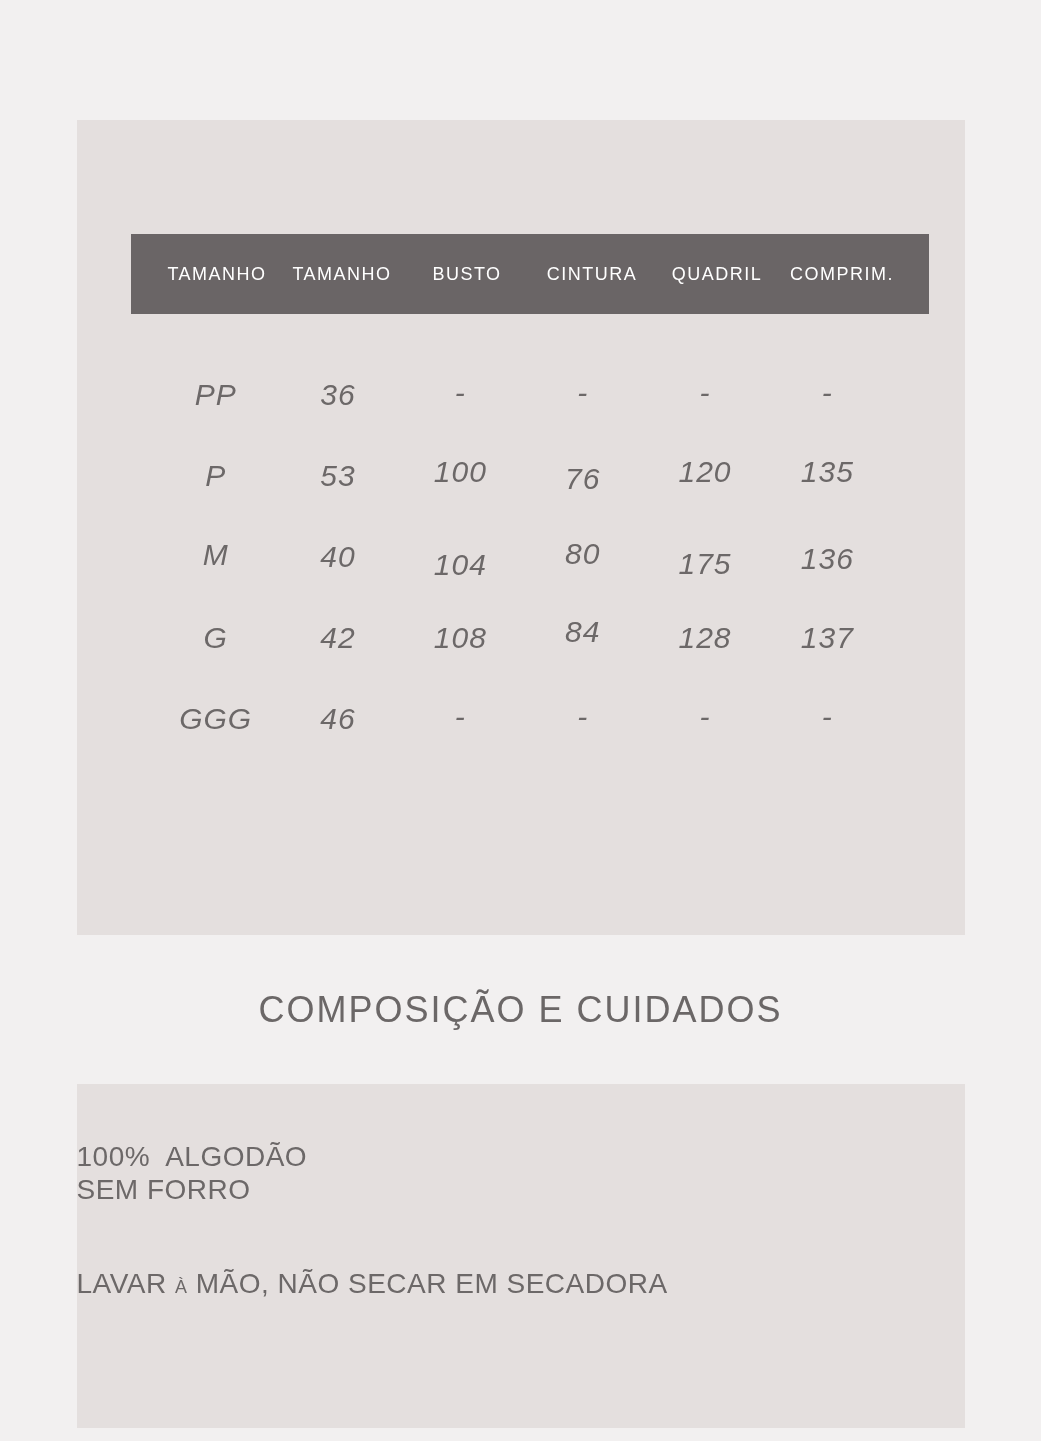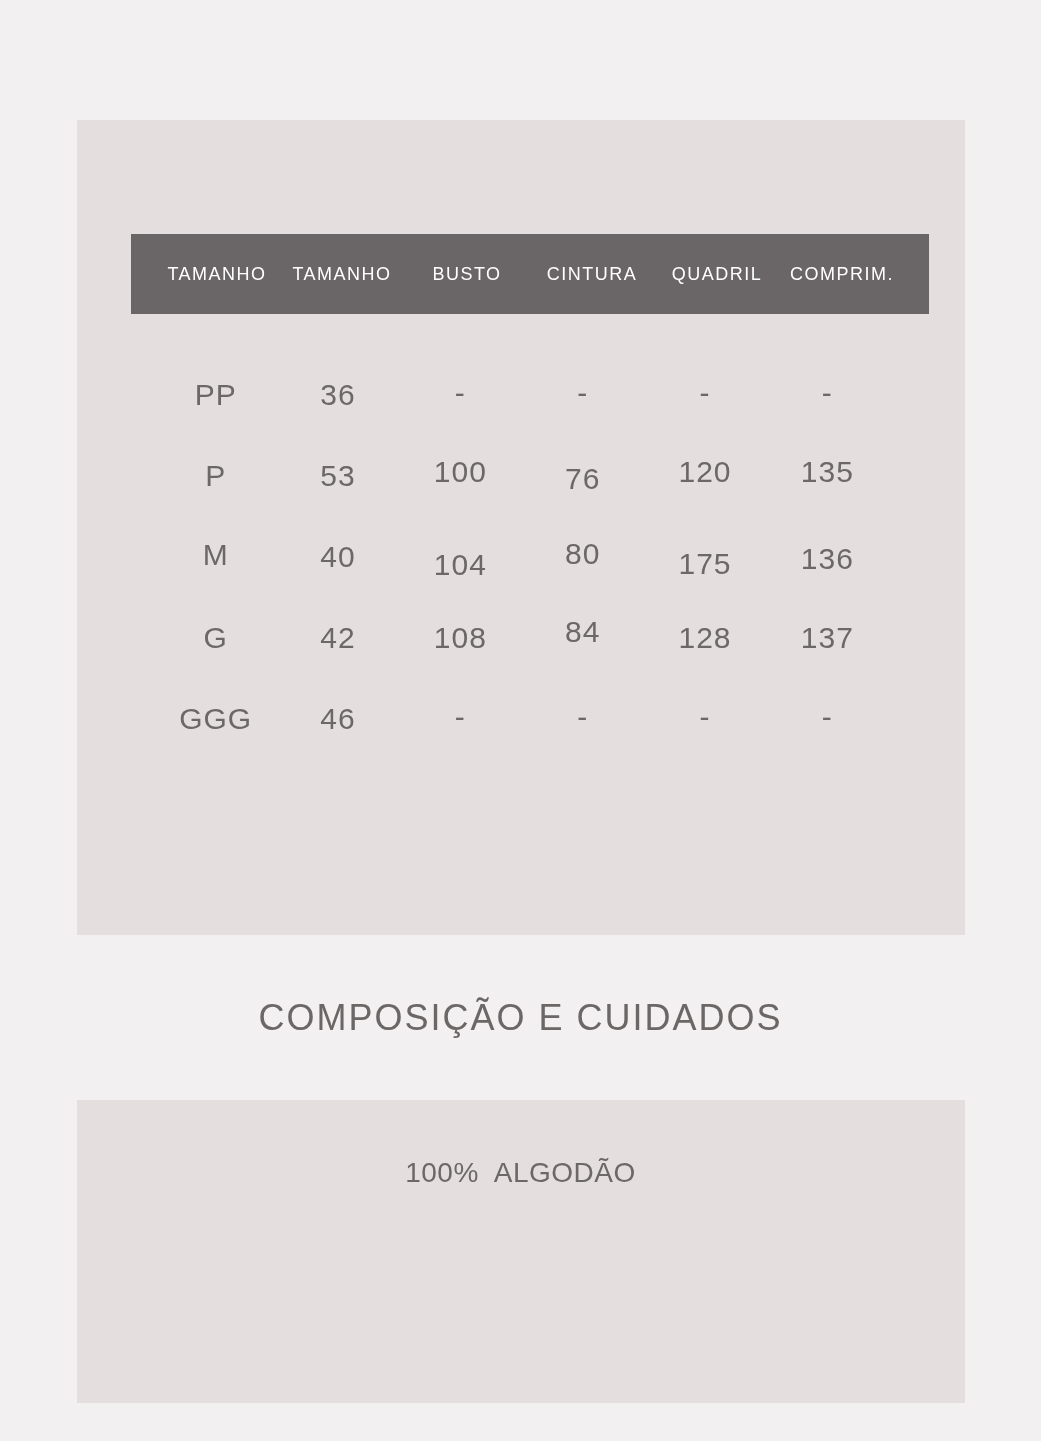--- a/index.html
+++ b/index.html
@@ -54,6 +54,7 @@
     display: grid;
     grid-template-columns: repeat(6, 1fr);
     align-items: center;
+    font-style: italic;
   }
   .cell {
     text-align: center;

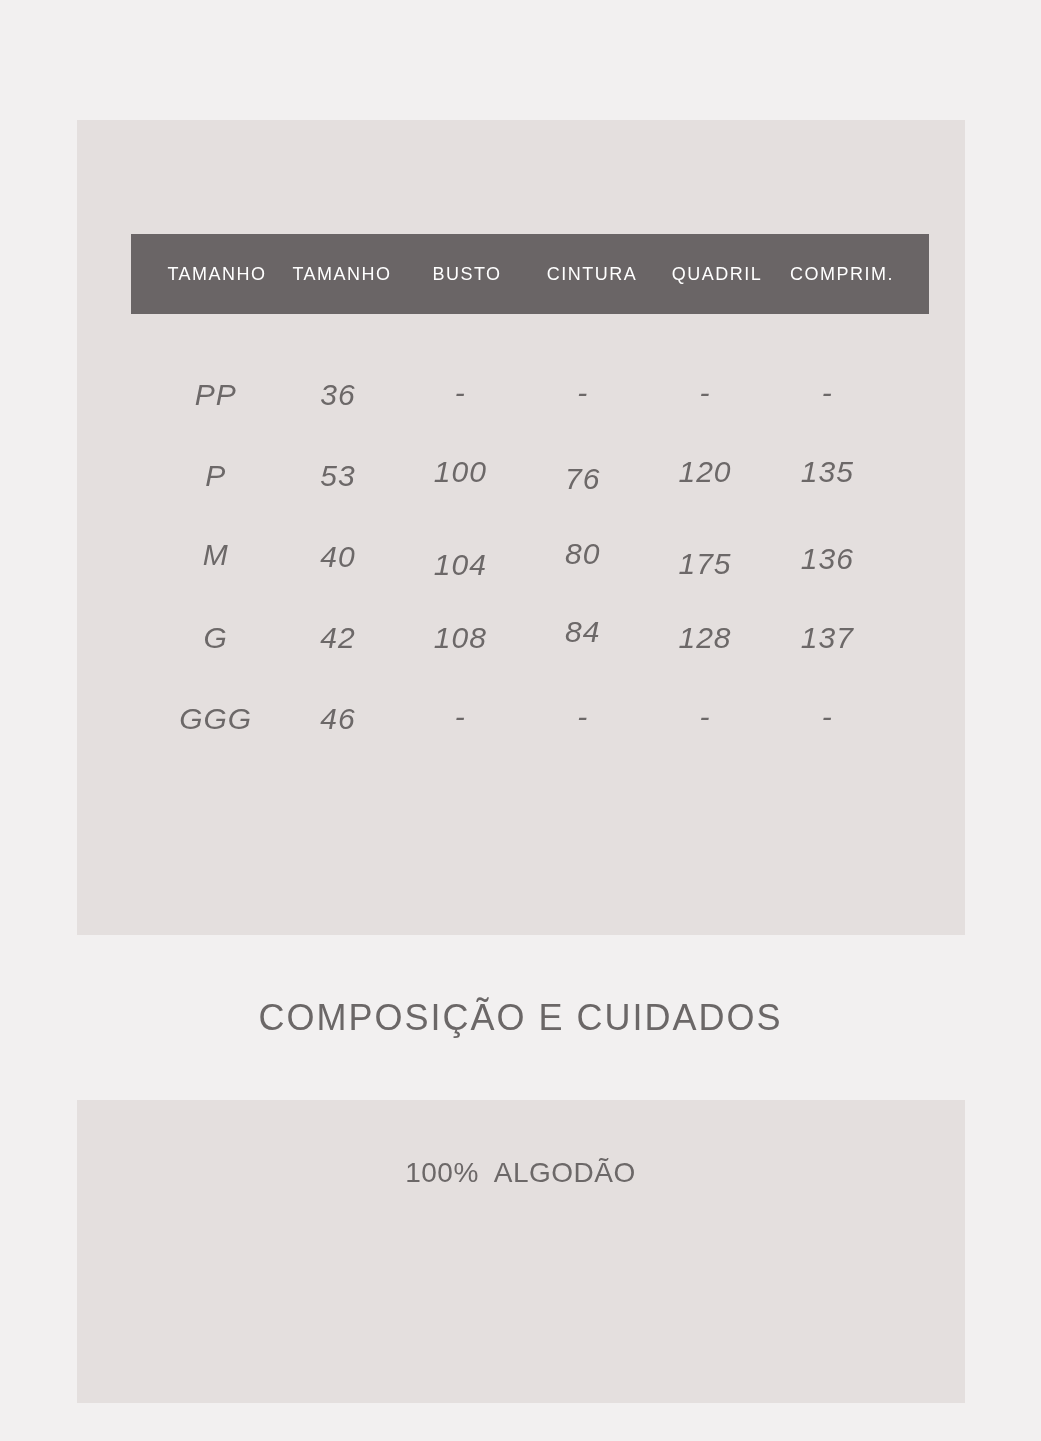--- a/index.html
+++ b/index.html
@@ -64,7 +64,7 @@
     transform: translateY(var(--dy, 0px));
   }
   .section-title {
-    margin: 8px;
+    margin: 0;
     height: 149px;
     display: flex;
     align-items: center;

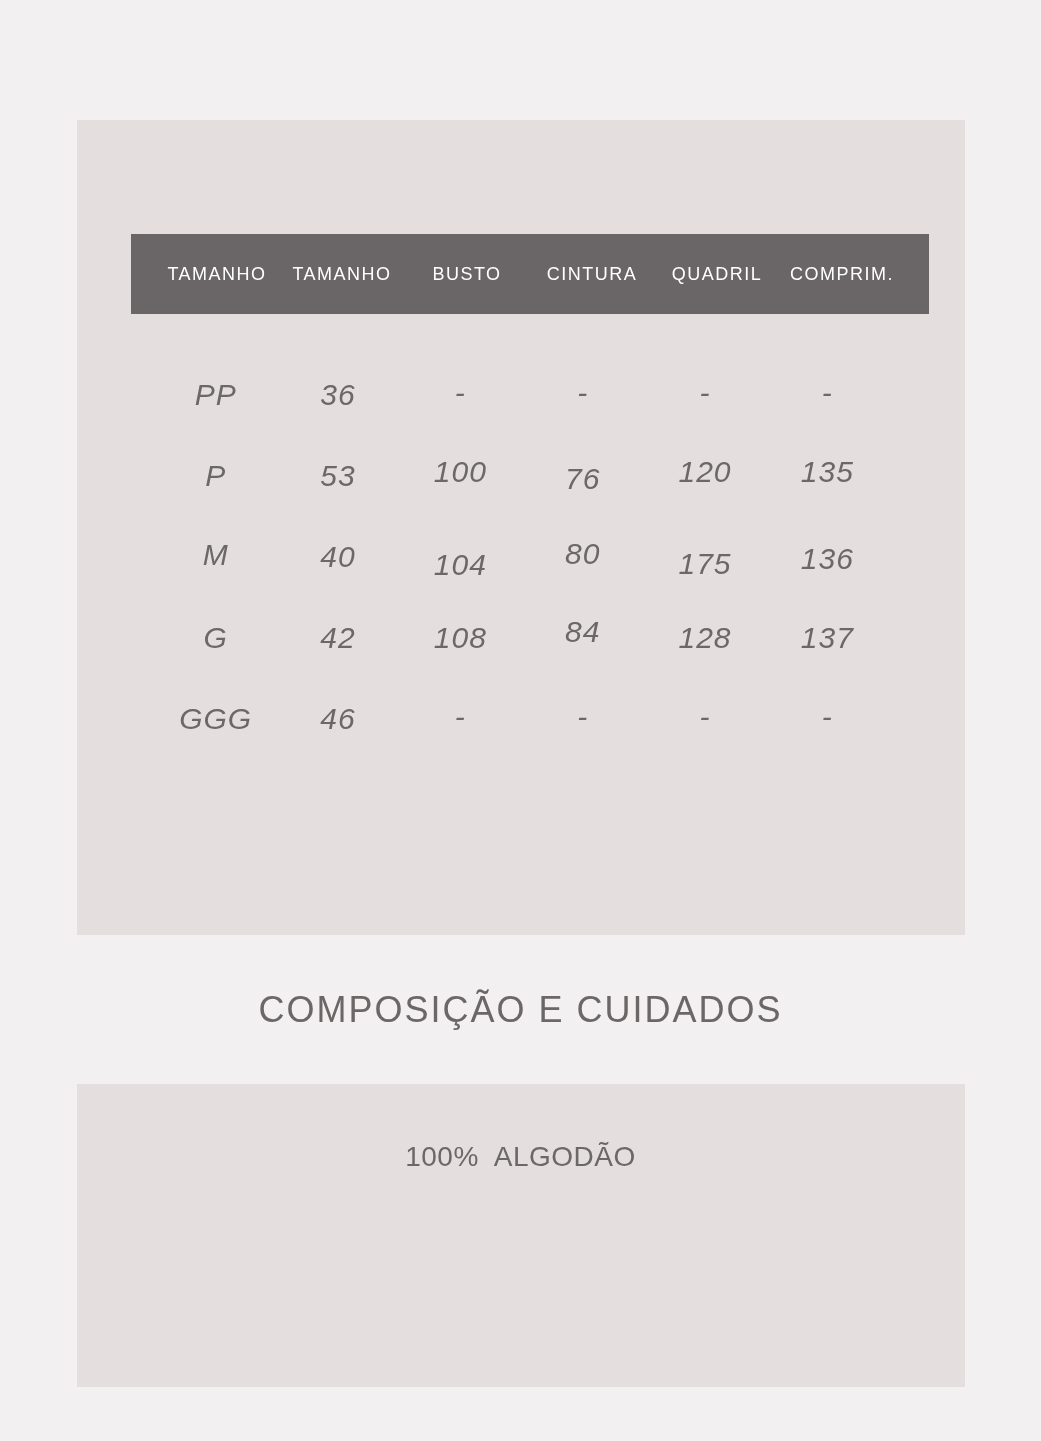--- a/index.html
+++ b/index.html
@@ -75,9 +75,9 @@
     color: #6b6767;
   }
   .panel-care {
-    height: 303px;
+    height: 344px;
     padding-top: 56px;
-    text-align: center;
+    text-align: left;
     font-size: 28px;
     letter-spacing: 0.5px;
   }

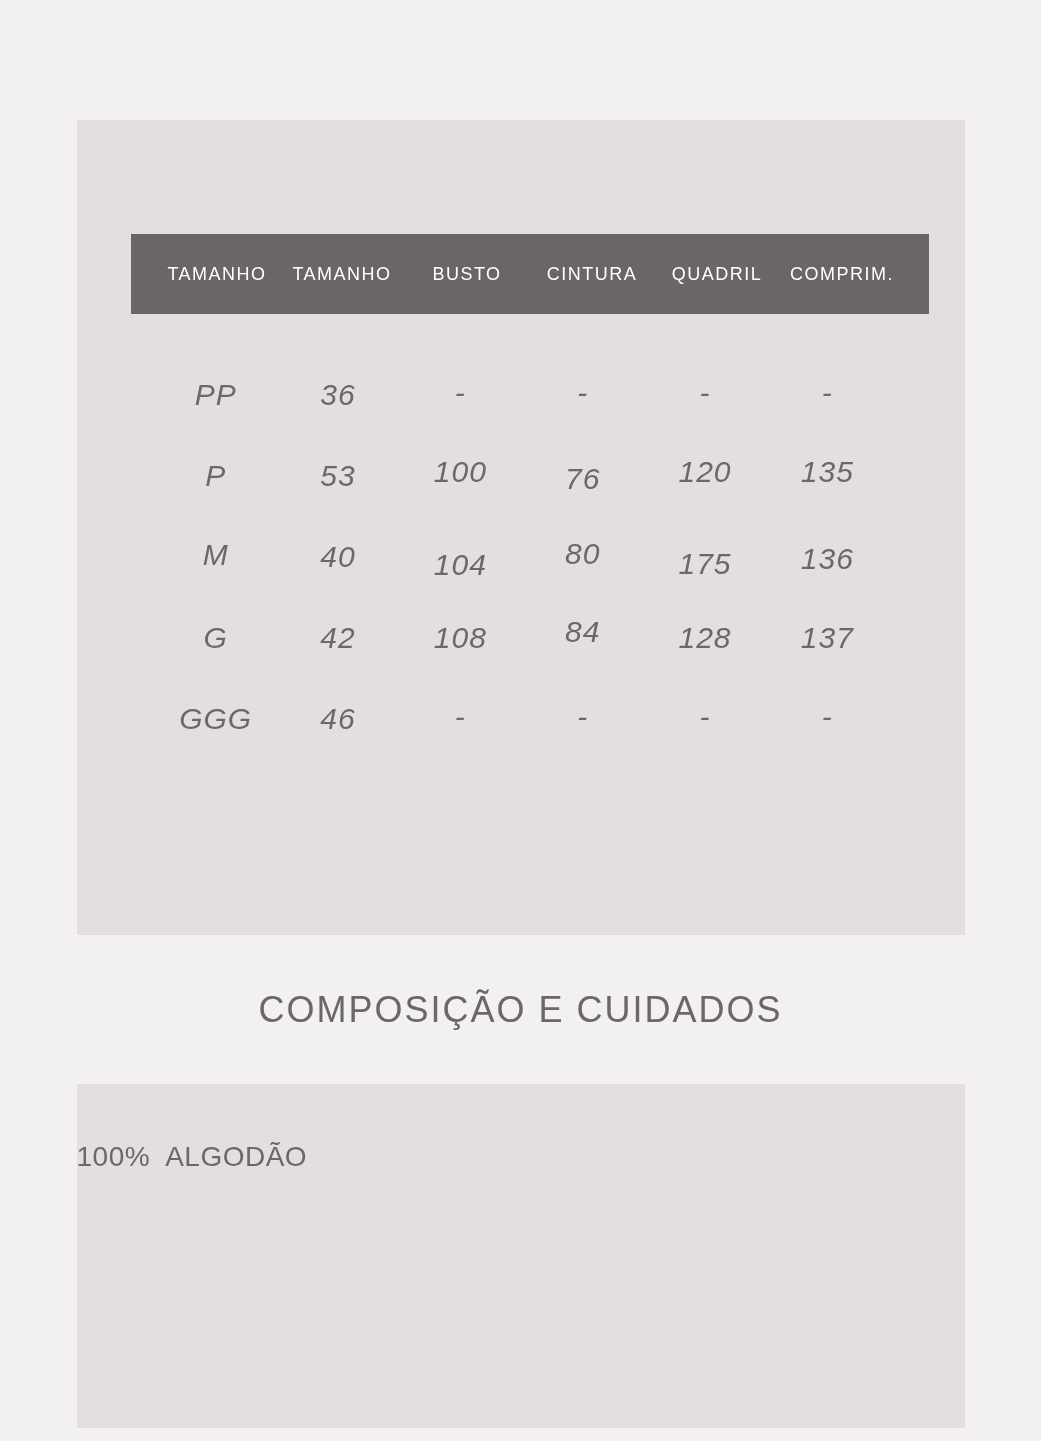--- a/index.html
+++ b/index.html
@@ -163,6 +163,7 @@
 
 <section class="panel panel-care">
   <p class="comp-line">100%  ALGODÃO</p>
+  <p class="comp-line">SEM FORRO</p>
 </section>
 
 </body></html>

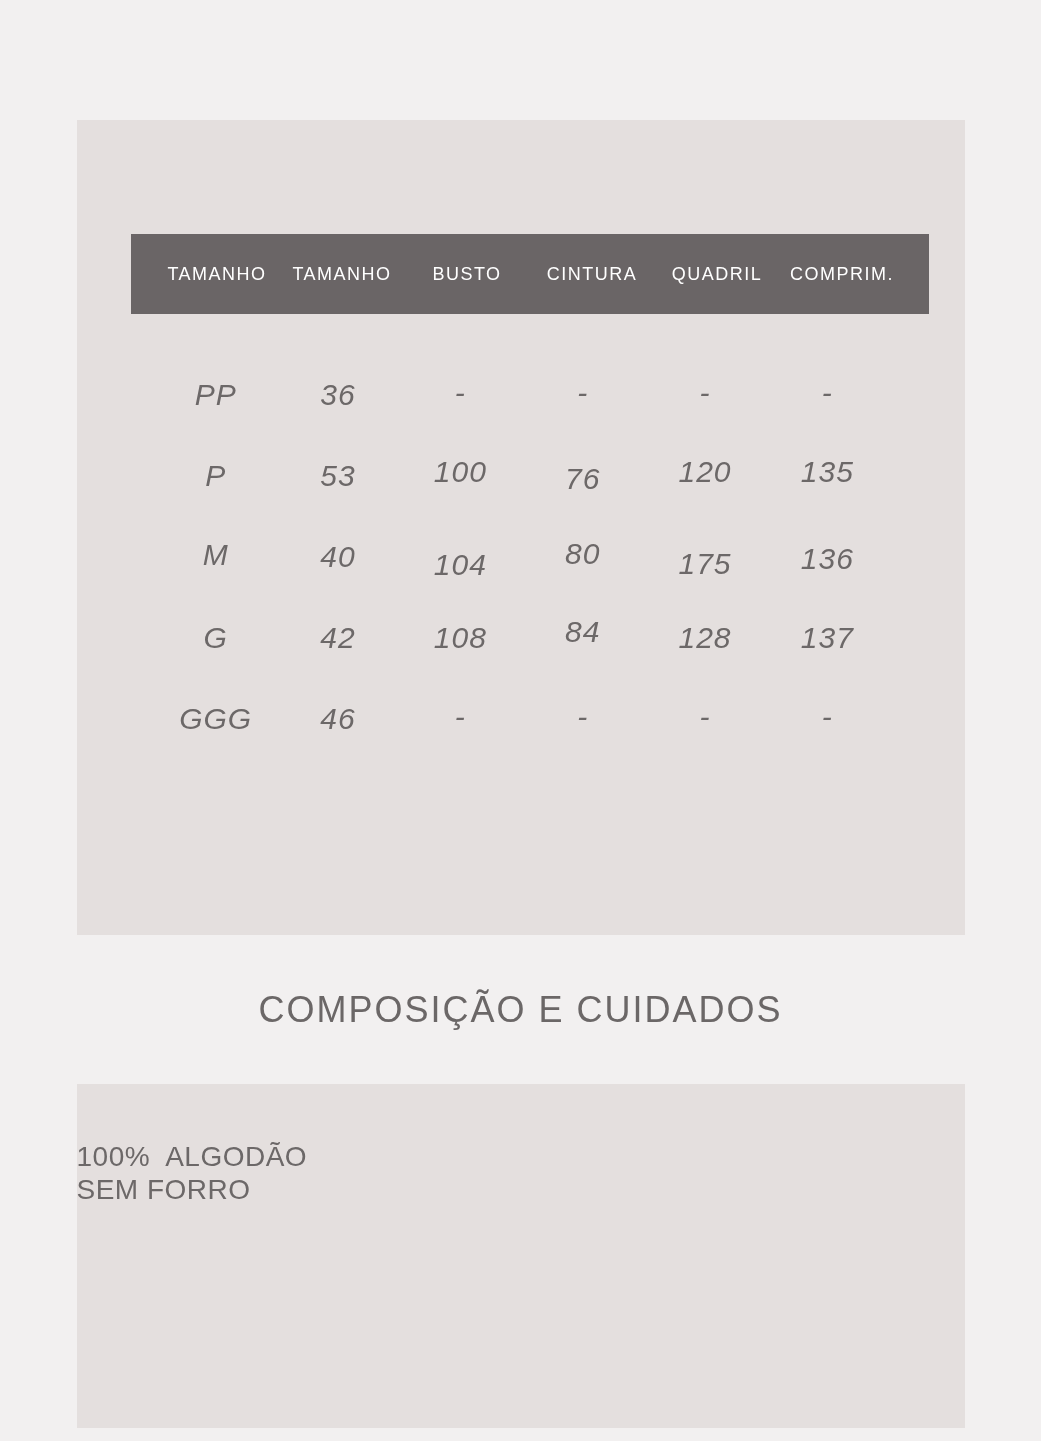--- a/index.html
+++ b/index.html
@@ -164,6 +164,7 @@
 <section class="panel panel-care">
   <p class="comp-line">100%  ALGODÃO</p>
   <p class="comp-line">SEM FORRO</p>
+  <p class="care-line"><span>LAVAR </span><span class="care-small">À</span><span> MÃO, NÃO SECAR EM SECADORA</span></p>
 </section>
 
 </body></html>

